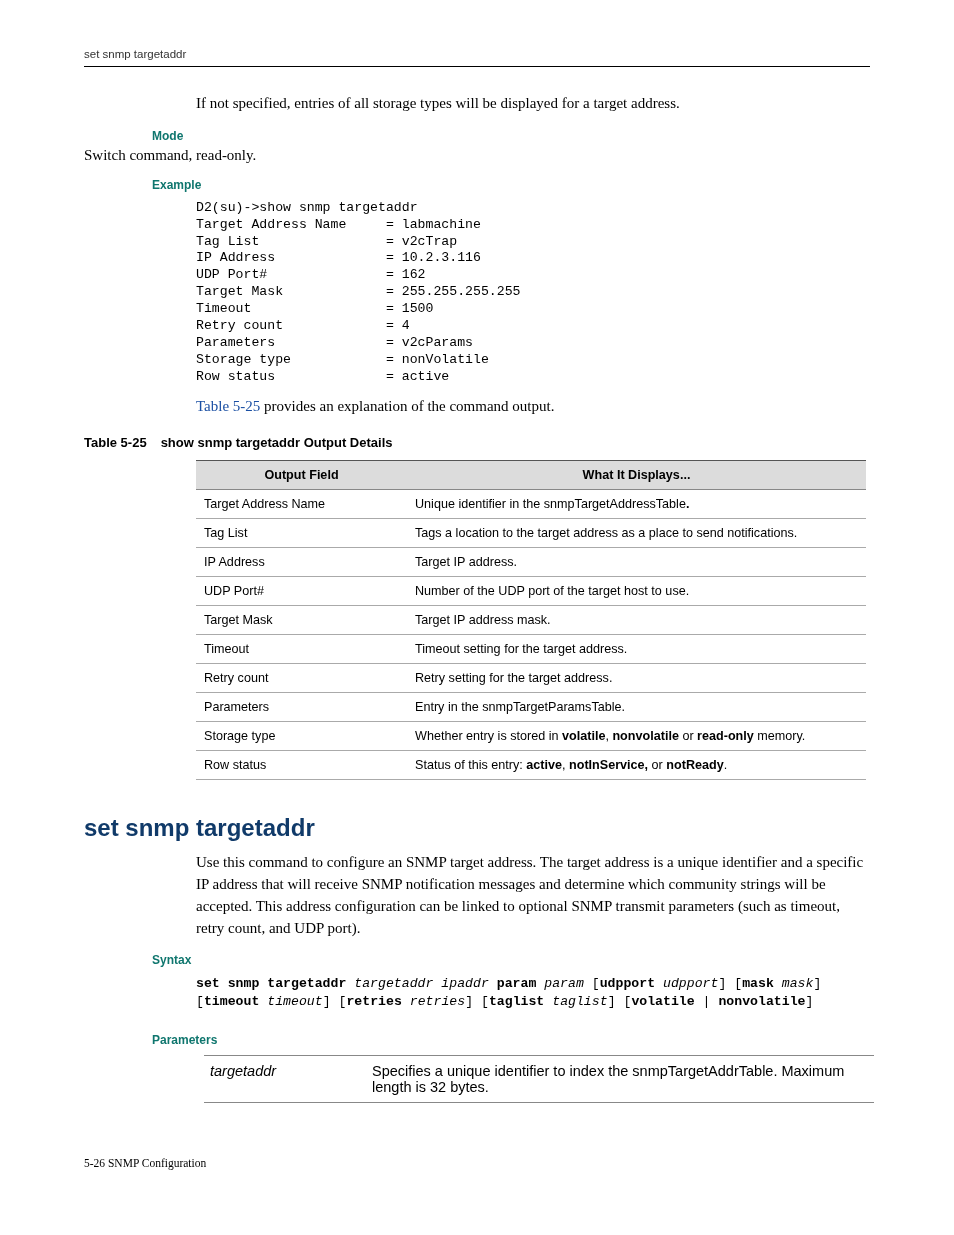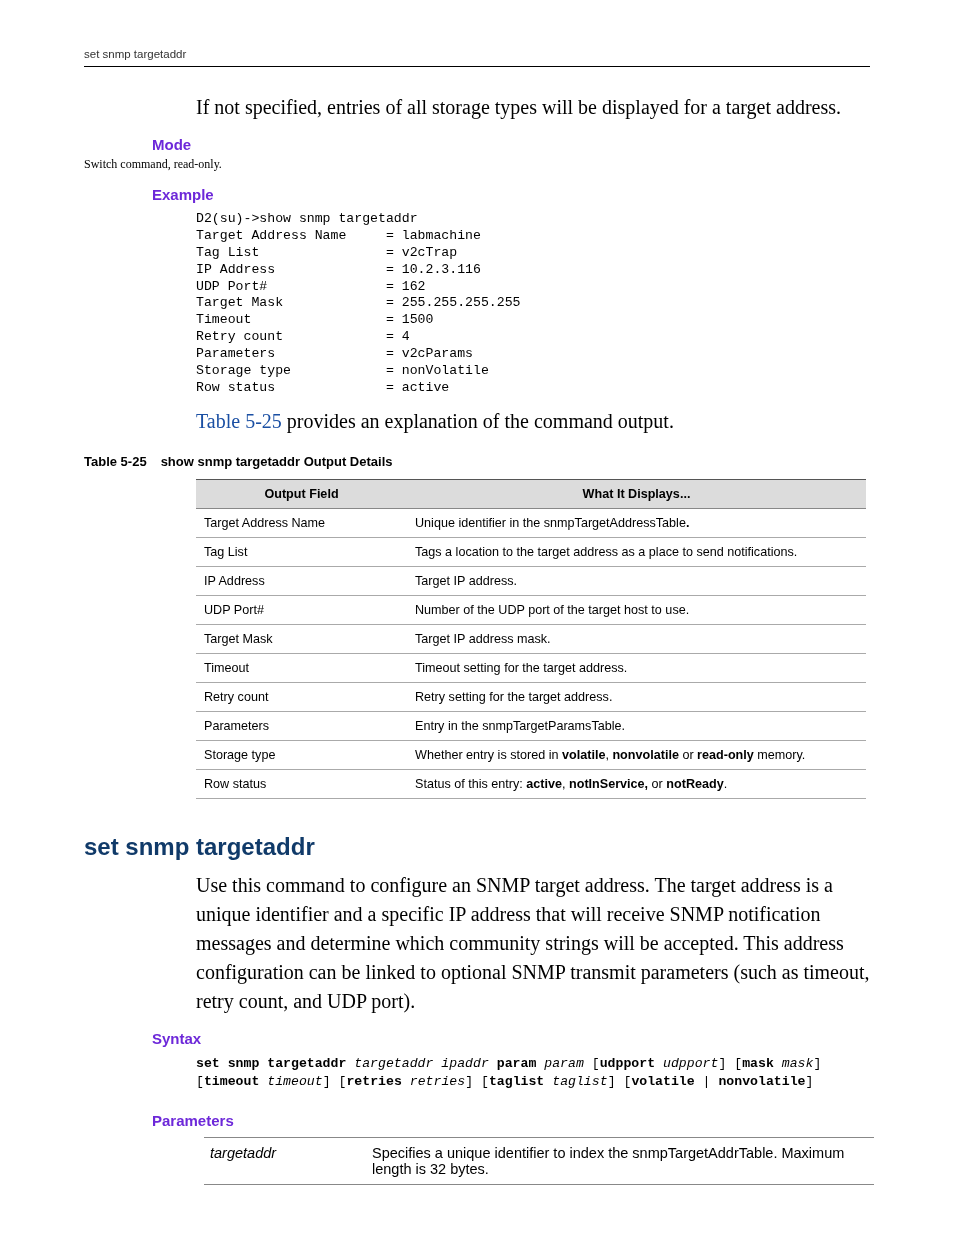--- a/index.html
+++ b/index.html
@@ -20,7 +20,7 @@
     margin-bottom: 26px;
   }
   .body-indent { margin-left: 112px; }
-  .body-indent p { font-family: "Palatino Linotype", Palatino, Georgia, serif; font-size: 20px; line-height: 1.45; margin: 0 0 14px 0; }
+  .body-indent p { font-family: "Palatino Linotype", Palatino, Georgia, serif; font-size: 15px; line-height: 1.45; margin: 0 0 14px 0; }
   h3.section {
     font-family: Arial, Helvetica, sans-serif;
     font-weight: bold;

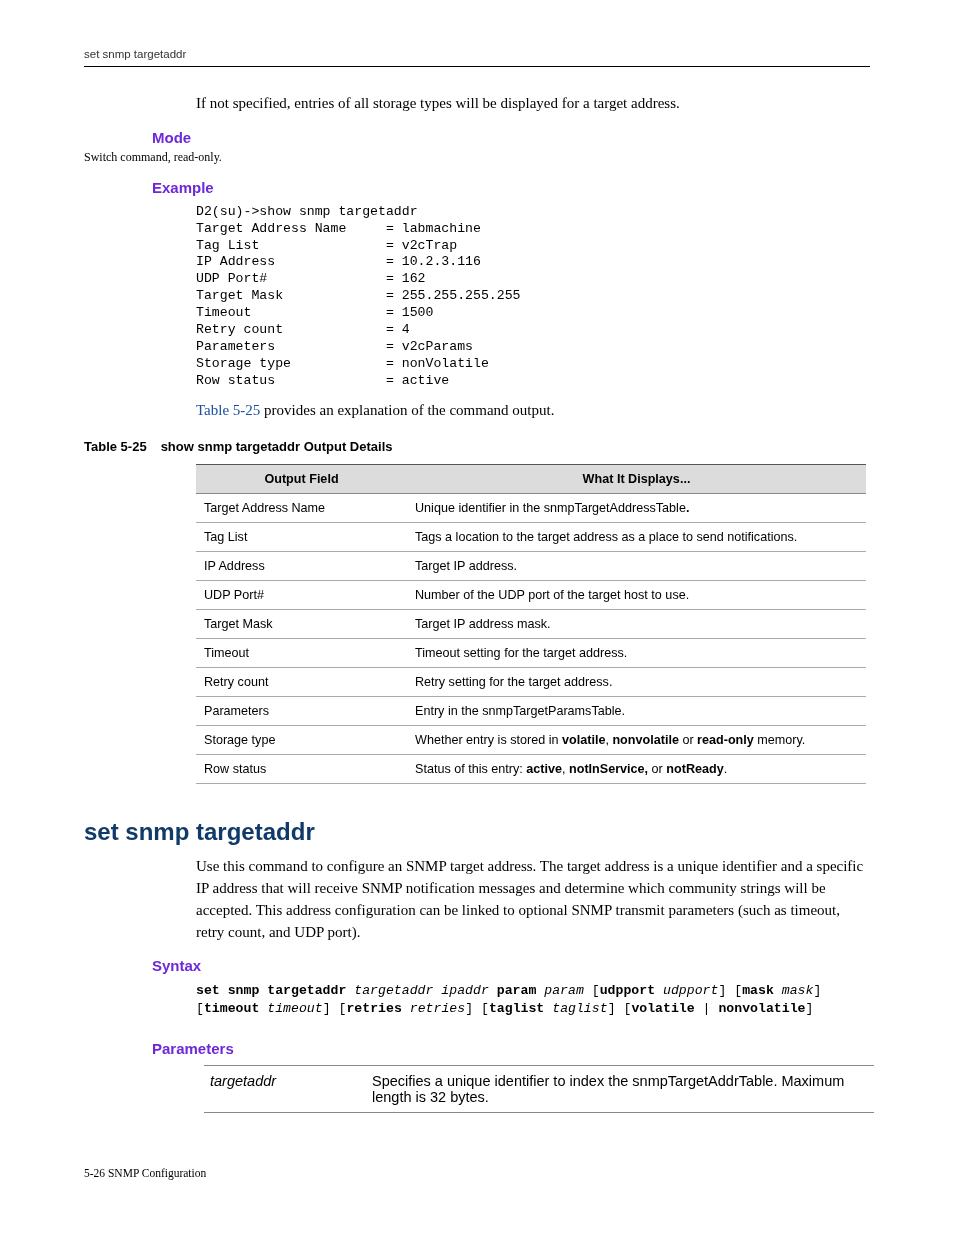--- a/index.html
+++ b/index.html
@@ -24,8 +24,8 @@
   h3.section {
     font-family: Arial, Helvetica, sans-serif;
     font-weight: bold;
-    font-size: 15px;
-    color: #6d28d9;
+    font-size: 12px;
+    color: #0f766e;
     margin: 14px 0 8px 68px;
   }
   .sub-text { margin-left: 0; font-family: "Palatino Linotype", Palatino, Georgia, serif; font-size: 12px; margin-top:-4px; margin-bottom:14px;}

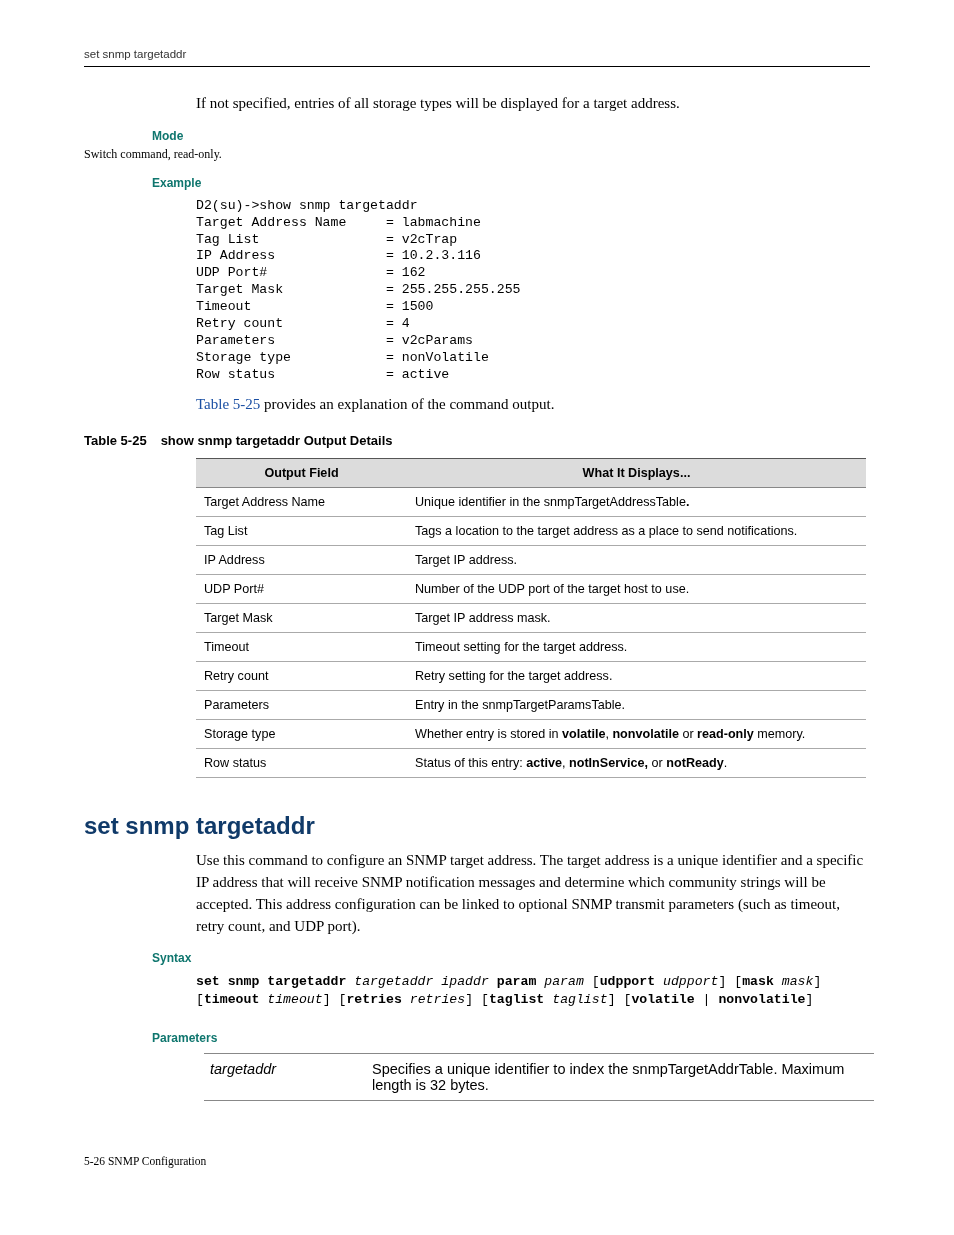--- a/index.html
+++ b/index.html
@@ -28,7 +28,7 @@
     color: #0f766e;
     margin: 14px 0 8px 68px;
   }
-  .sub-text { margin-left: 0; font-family: "Palatino Linotype", Palatino, Georgia, serif; font-size: 12px; margin-top:-4px; margin-bottom:14px;}
+  .sub-text { margin-left: 0; font-family: "Palatino Linotype", Palatino, Georgia, serif; font-size: 15px; margin-top:-4px; margin-bottom:14px;}
   pre.code {
     font-family: "Courier New", monospace;
     font-size: 13.2px;

